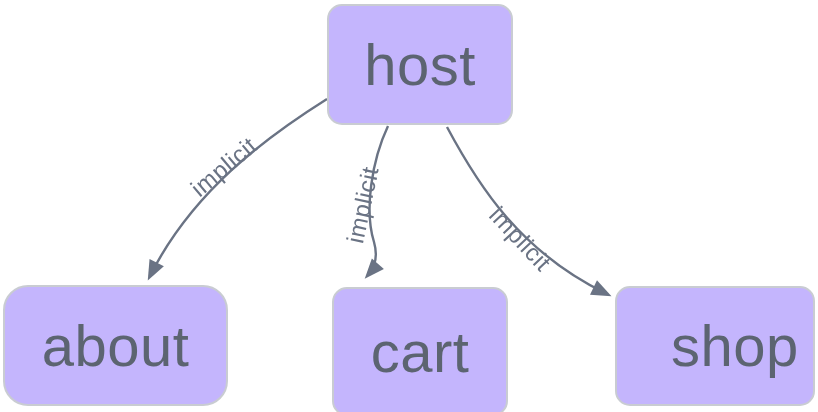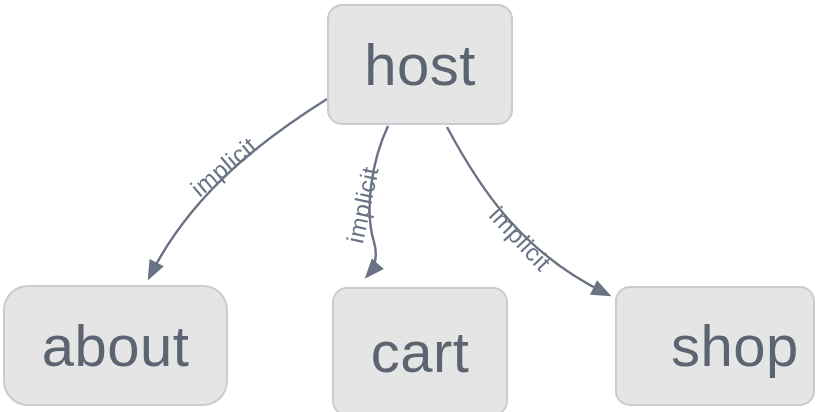--- a/index.html
+++ b/index.html
@@ -29,7 +29,7 @@
   .node {
     position: absolute;
     box-sizing: border-box;
-    background: #e5e5e5;
+    background: #c4b5fd;
     border: 2.5px solid #c9ccd2;
     border-radius: 15px;
     display: flex;

